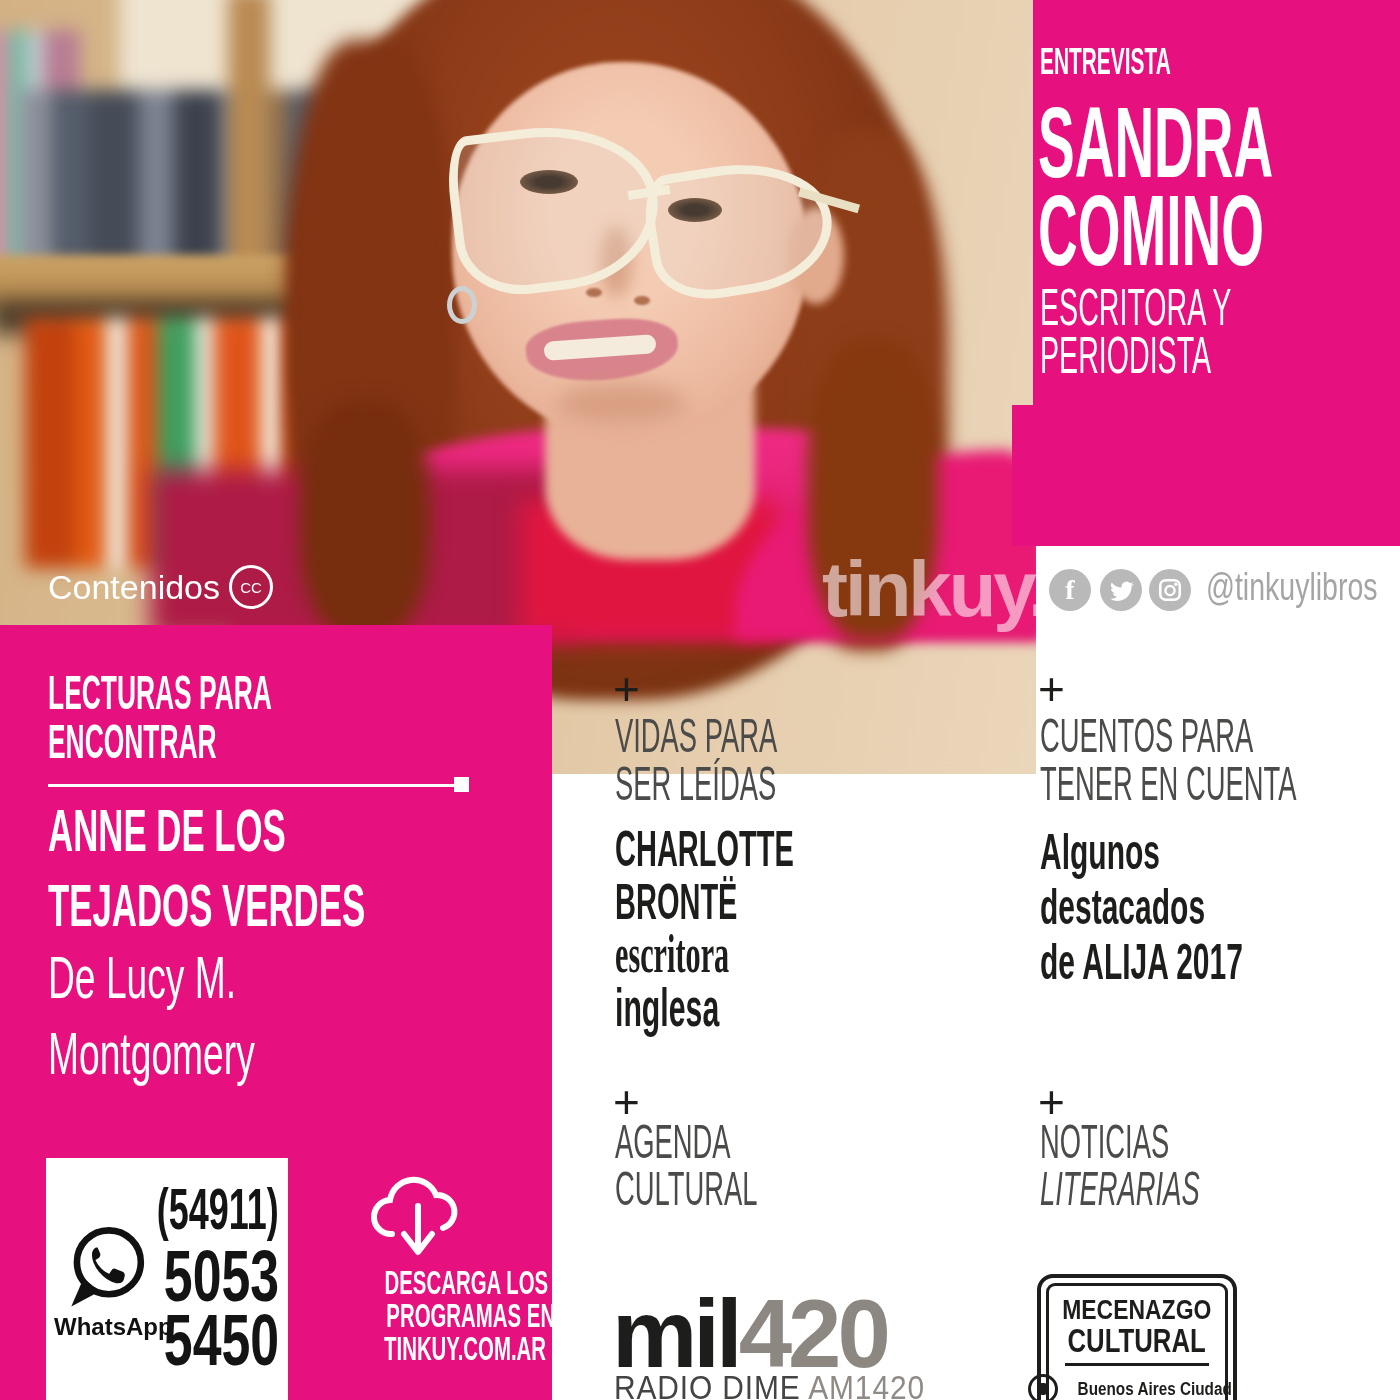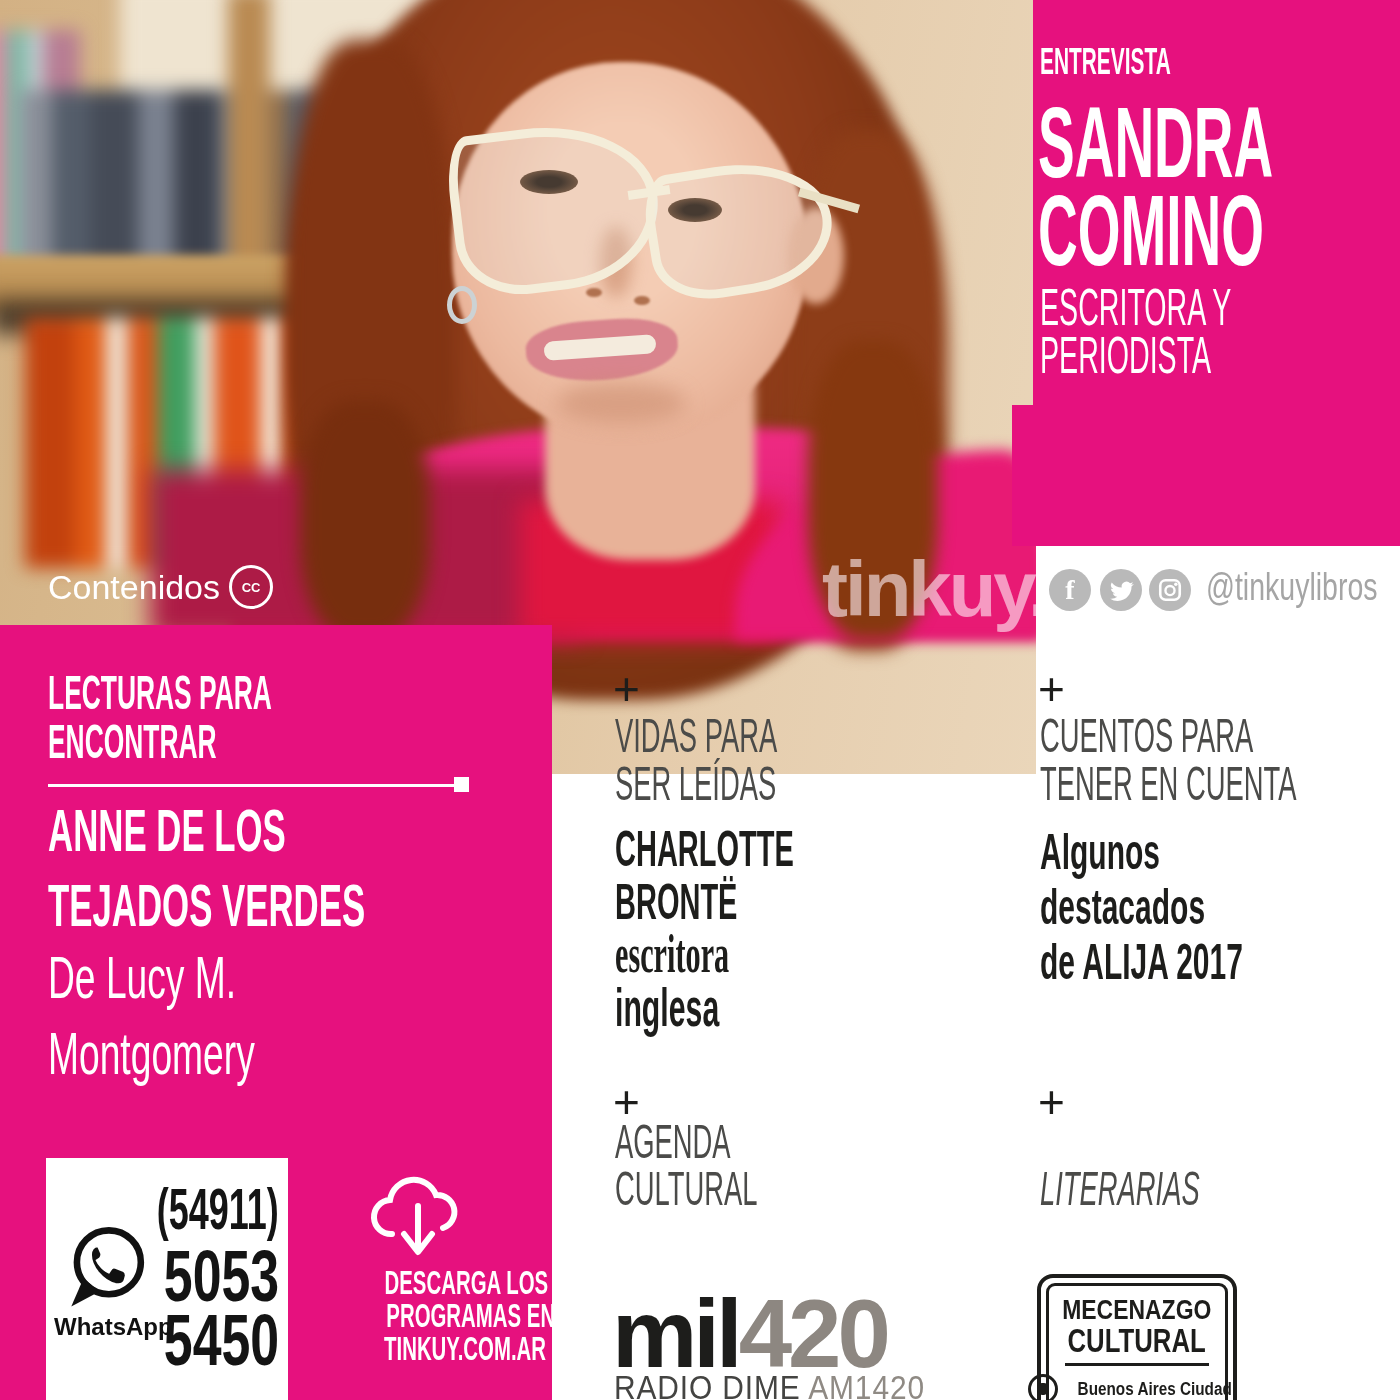--- a/index.html
+++ b/index.html
@@ -61,7 +61,7 @@
   .cc-line{left:48px;top:566px;height:42px;display:flex;align-items:center;gap:9px;color:#fff;}
   .cc-prefix{font-size:34px;font-weight:300;}
   .cc-badge{width:38px;height:38px;border:3px solid #fff;border-radius:50%;display:flex;align-items:center;justify-content:center;
-            font-size:13px;font-weight:bold;letter-spacing:0;}
+            font-size:15px;font-weight:normal;letter-spacing:0;}
   .cc-suffix{font-size:34px;font-weight:bold;}
   .tinkuy{left:822px;top:544px;font-size:78px;font-weight:bold;letter-spacing:-3px;color:rgba(255,240,246,.6);}
 

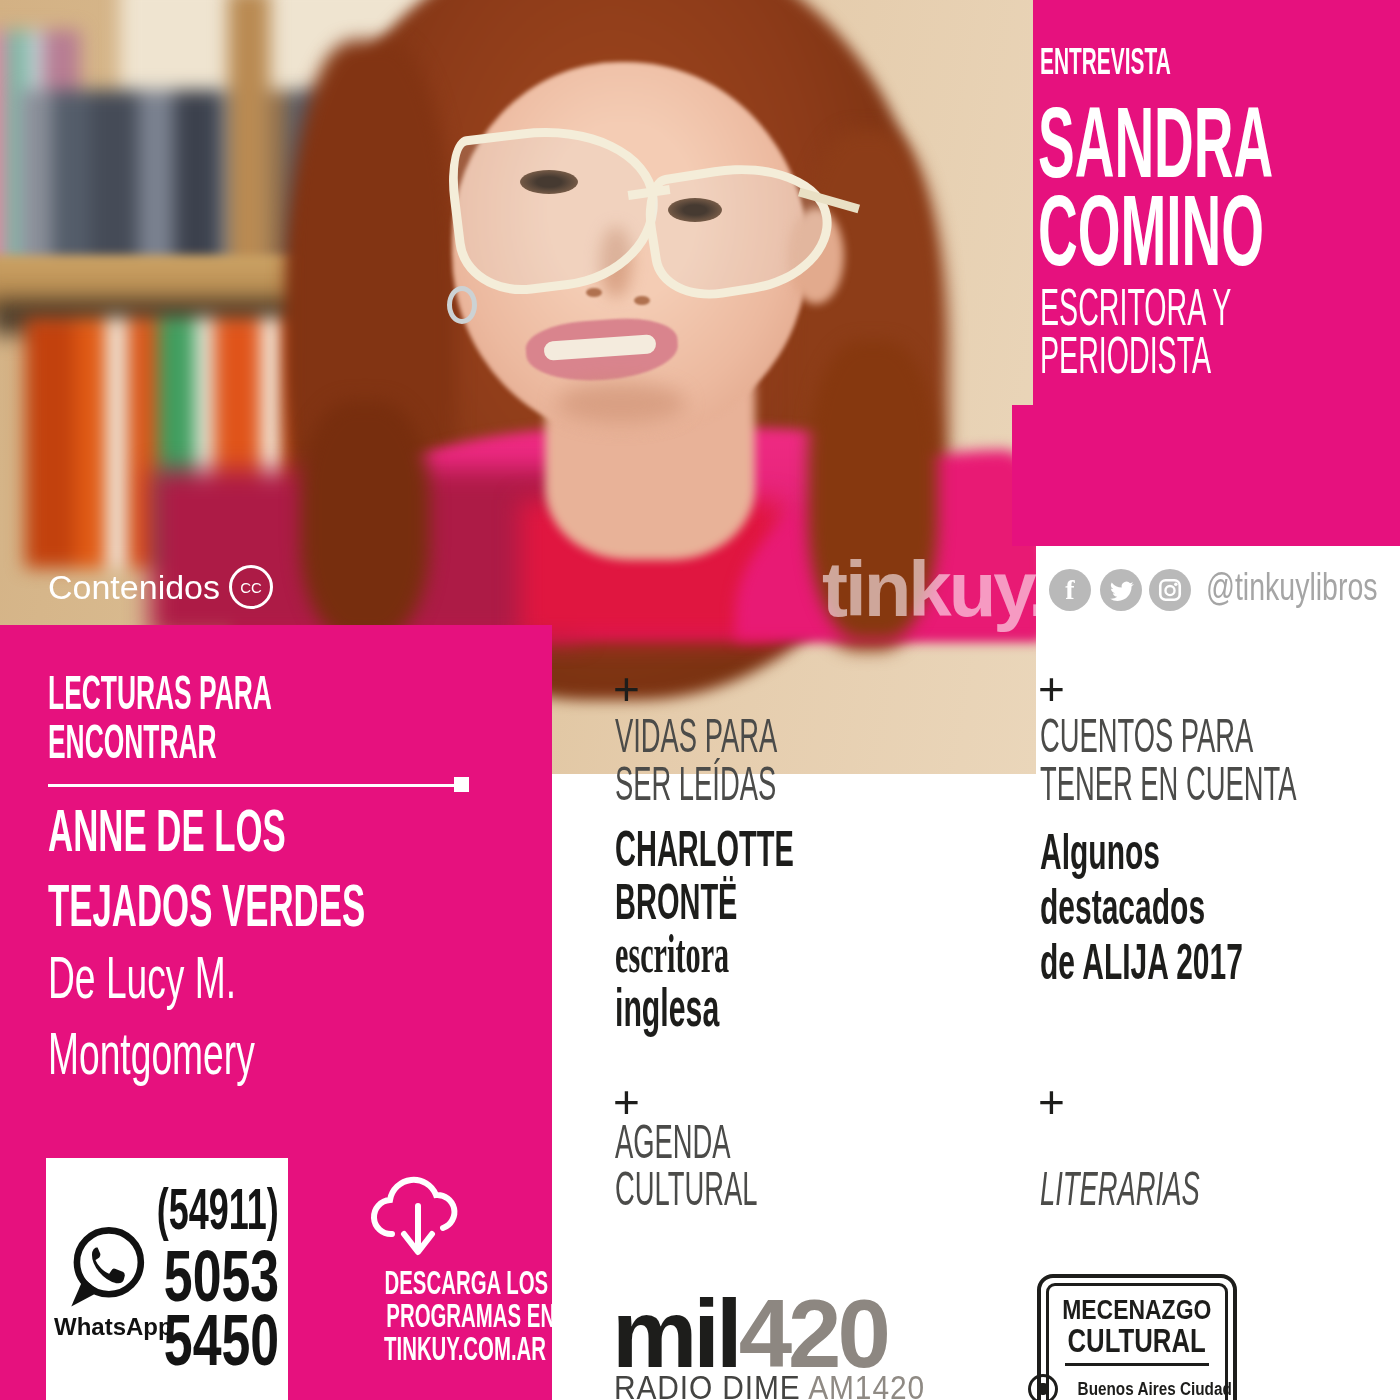--- a/index.html
+++ b/index.html
@@ -251,6 +251,7 @@
   <div class="abs blacktitle" style="left:1040px;top:935px;line-height:55px;"><span class="cx" style="--sx:.6">de ALIJA 2017</span></div>
 
   <div class="abs plus" style="left:1038px;top:1079px;">+</div>
+  <div class="abs kick" style="left:1040px;top:1118px;"><span class="cx" style="--sx:.57">NOTICIAS</span></div>
   <div class="abs kick" style="left:1040px;top:1165px;font-style:italic;"><span class="cx" style="--sx:.57">LITERARIAS</span></div>
 
   <div class="abs stamp">

